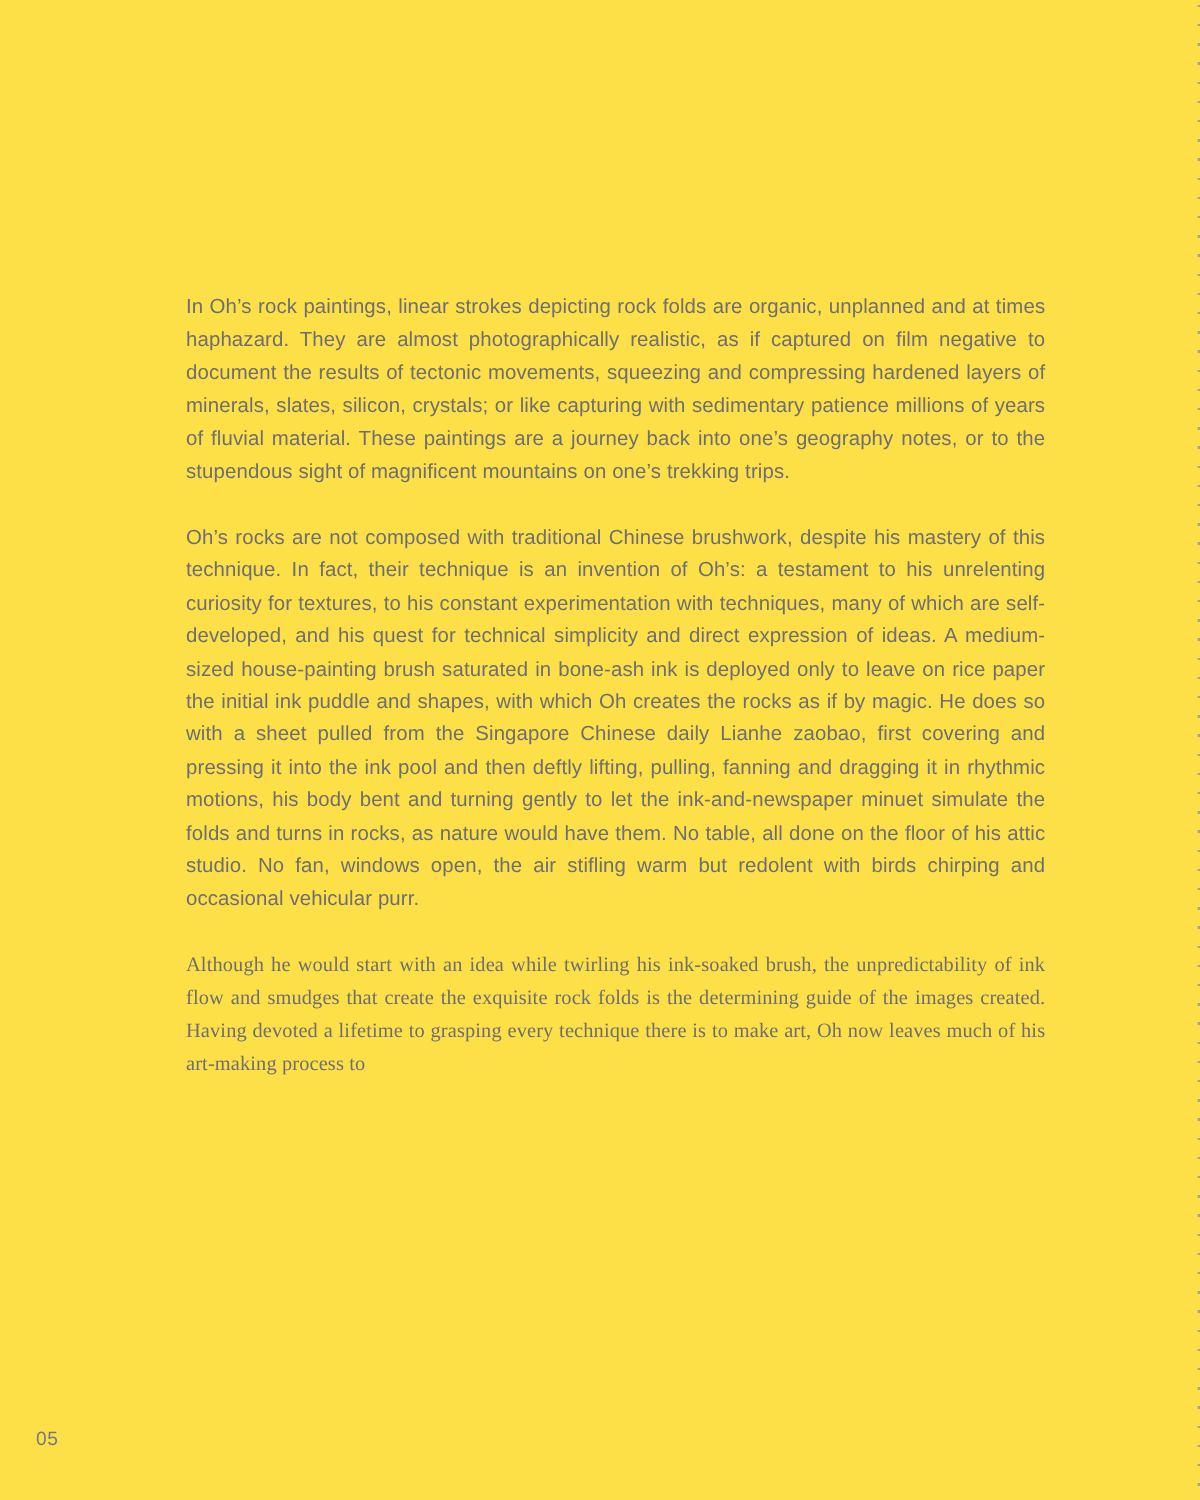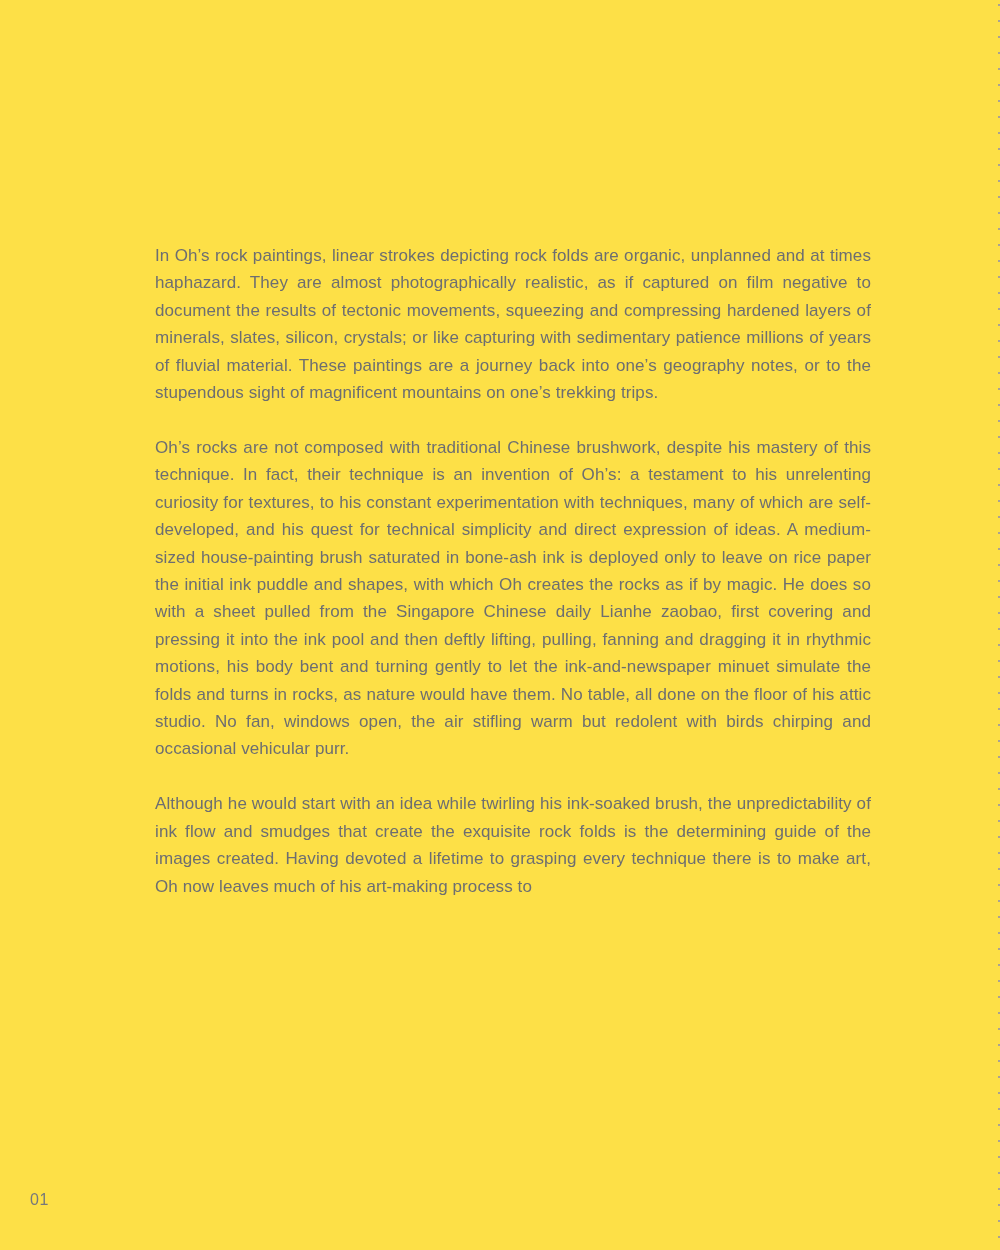--- a/index.html
+++ b/index.html
@@ -37,6 +37,7 @@
   }
   .text-block p:last-child {
     margin-bottom: 0;
+    font-family: Liberation Serif, serif;
   }
   .page-number {
     position: absolute;

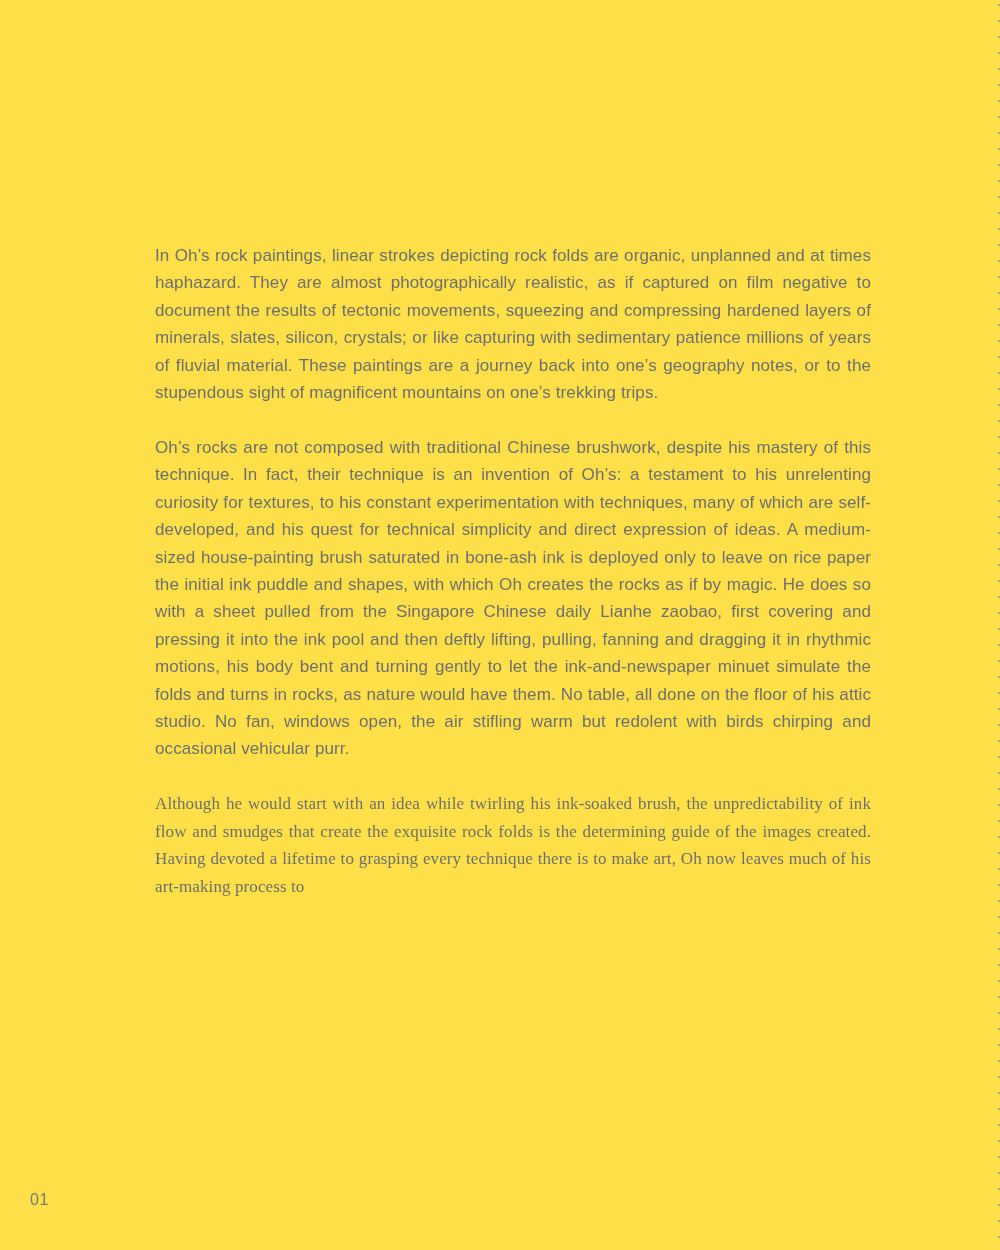--- a/index.html
+++ b/index.html
@@ -74,7 +74,7 @@
     <p>Although he would start with an idea while twirling his ink-soaked brush, the unpredictability of ink flow and smudges that create the exquisite rock folds is the determining guide of the images created. Having devoted a lifetime to grasping every technique there is to make art, Oh now leaves much of his art-making process to</p>
   </div>
 
-  <div class="page-number">01</div>
+  <div class="page-number">05</div>
 
   <div class="dotted-edge"></div>
 

